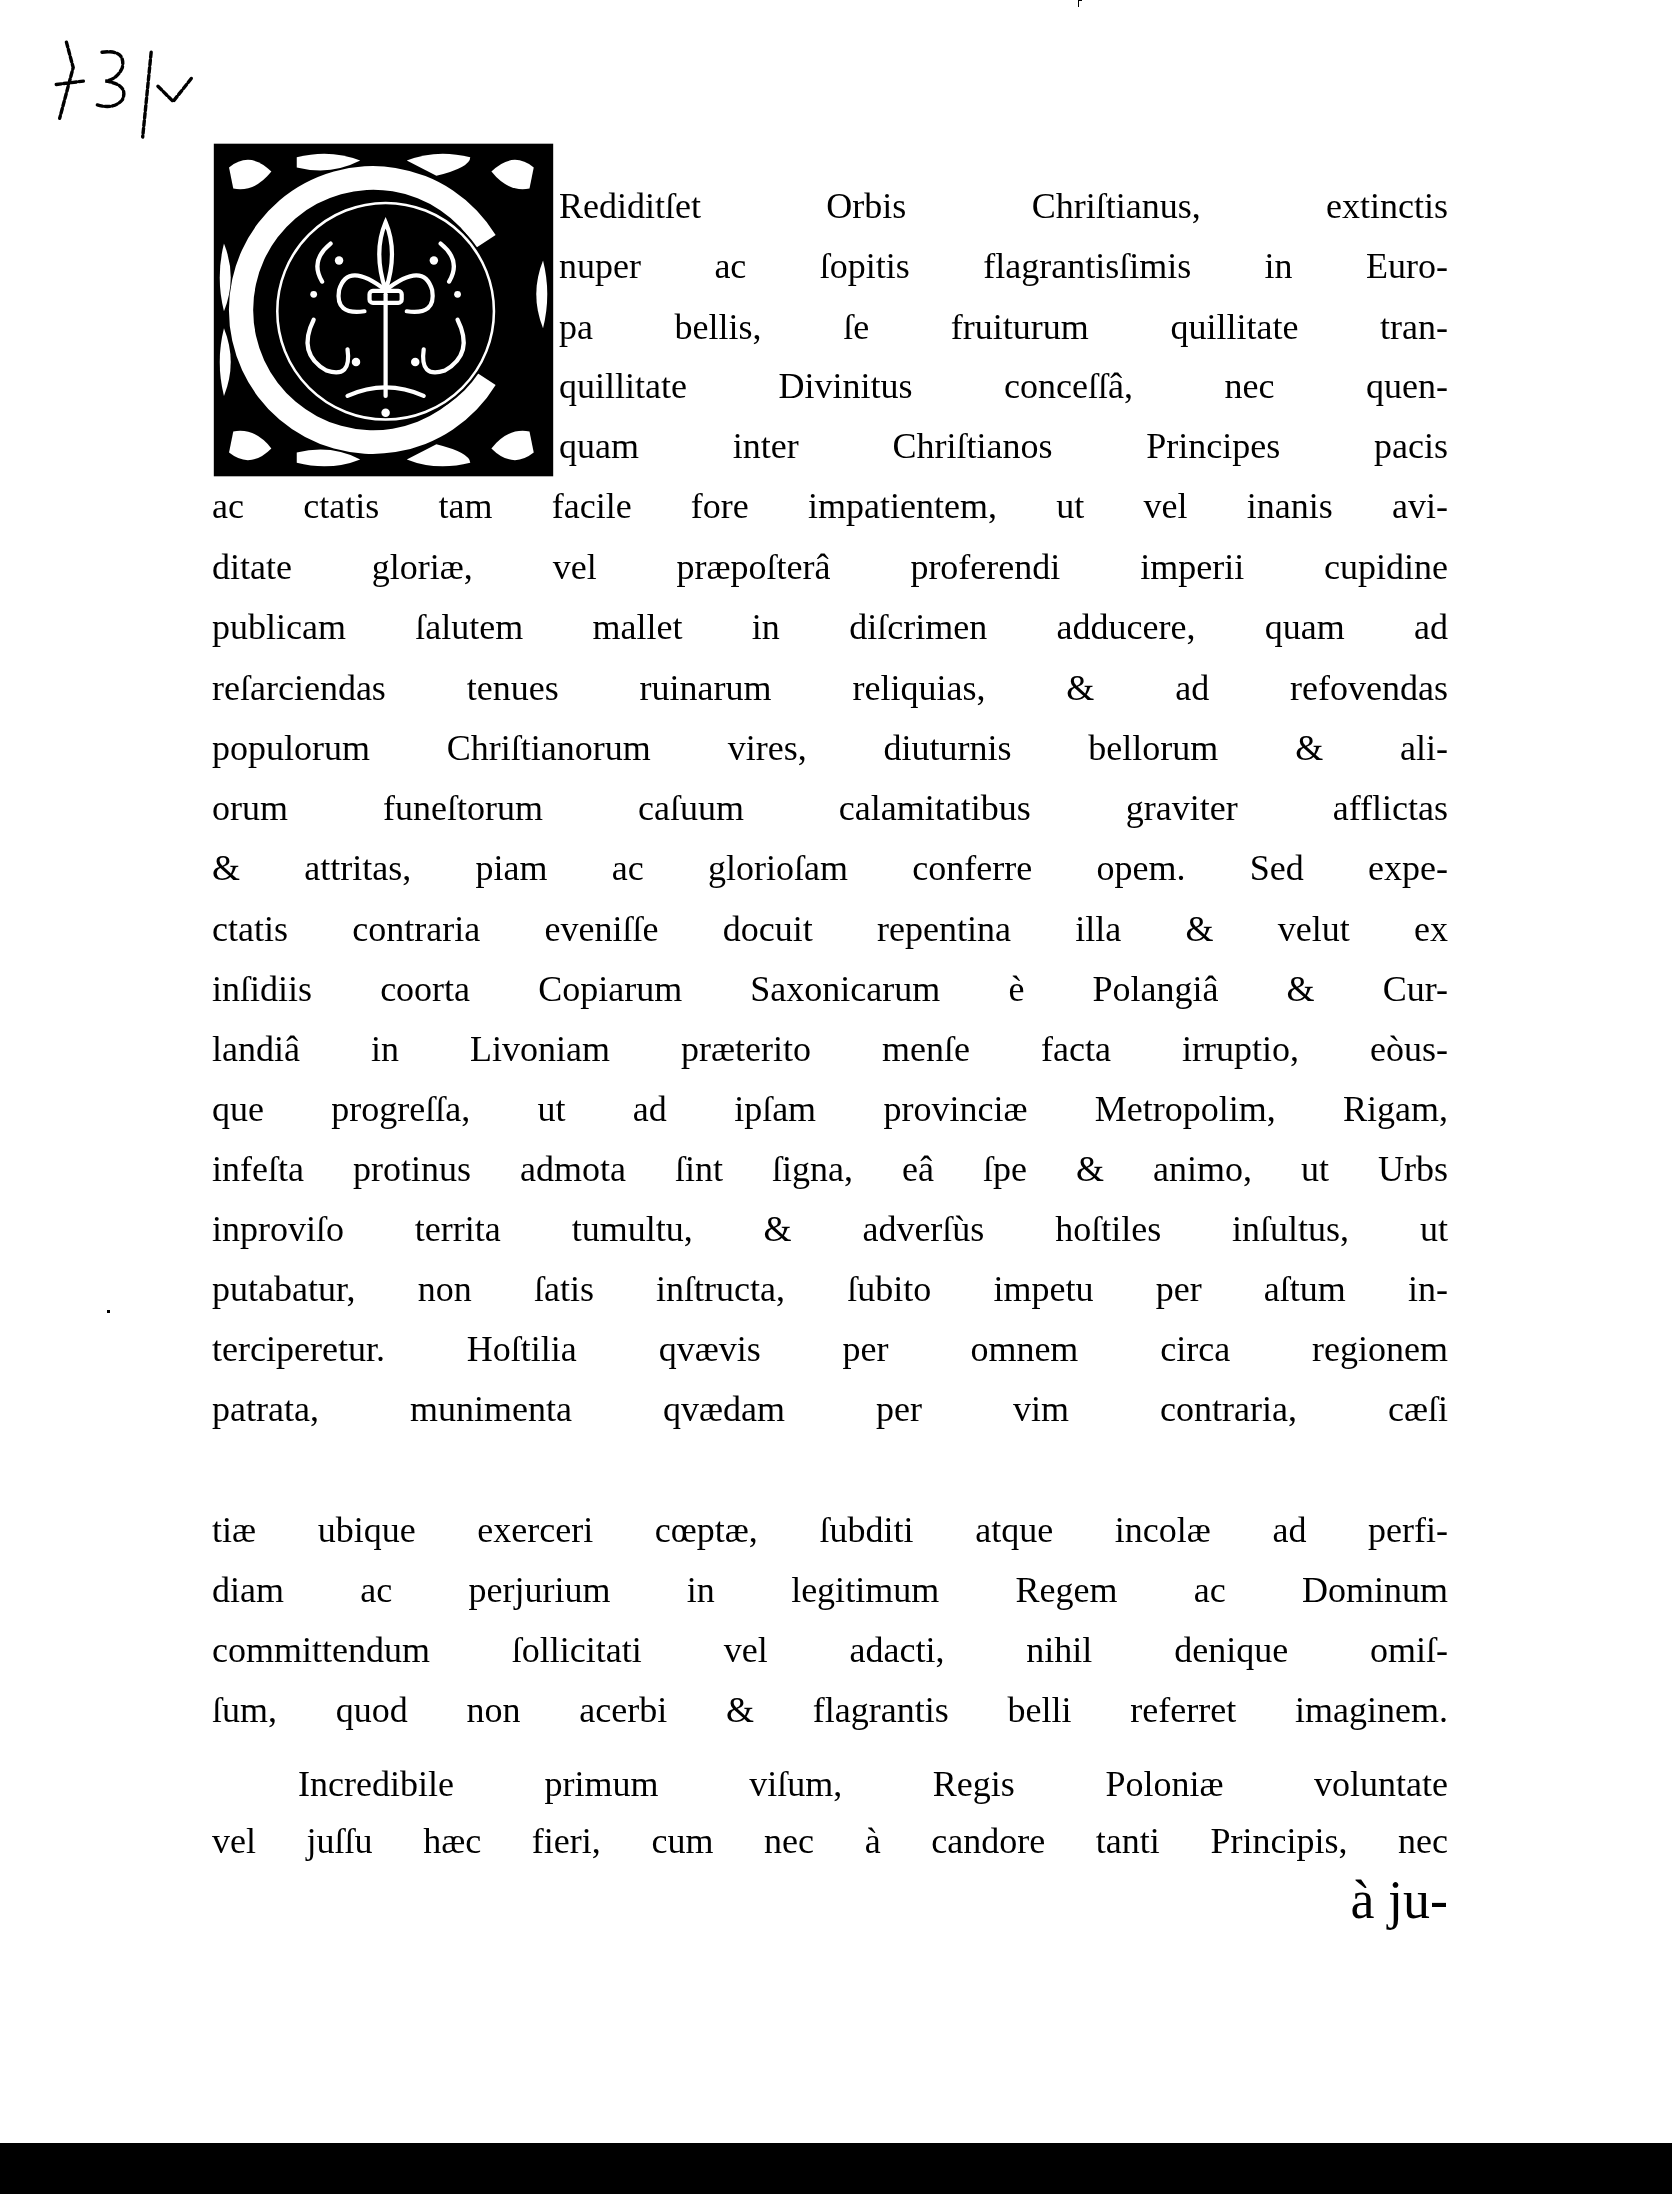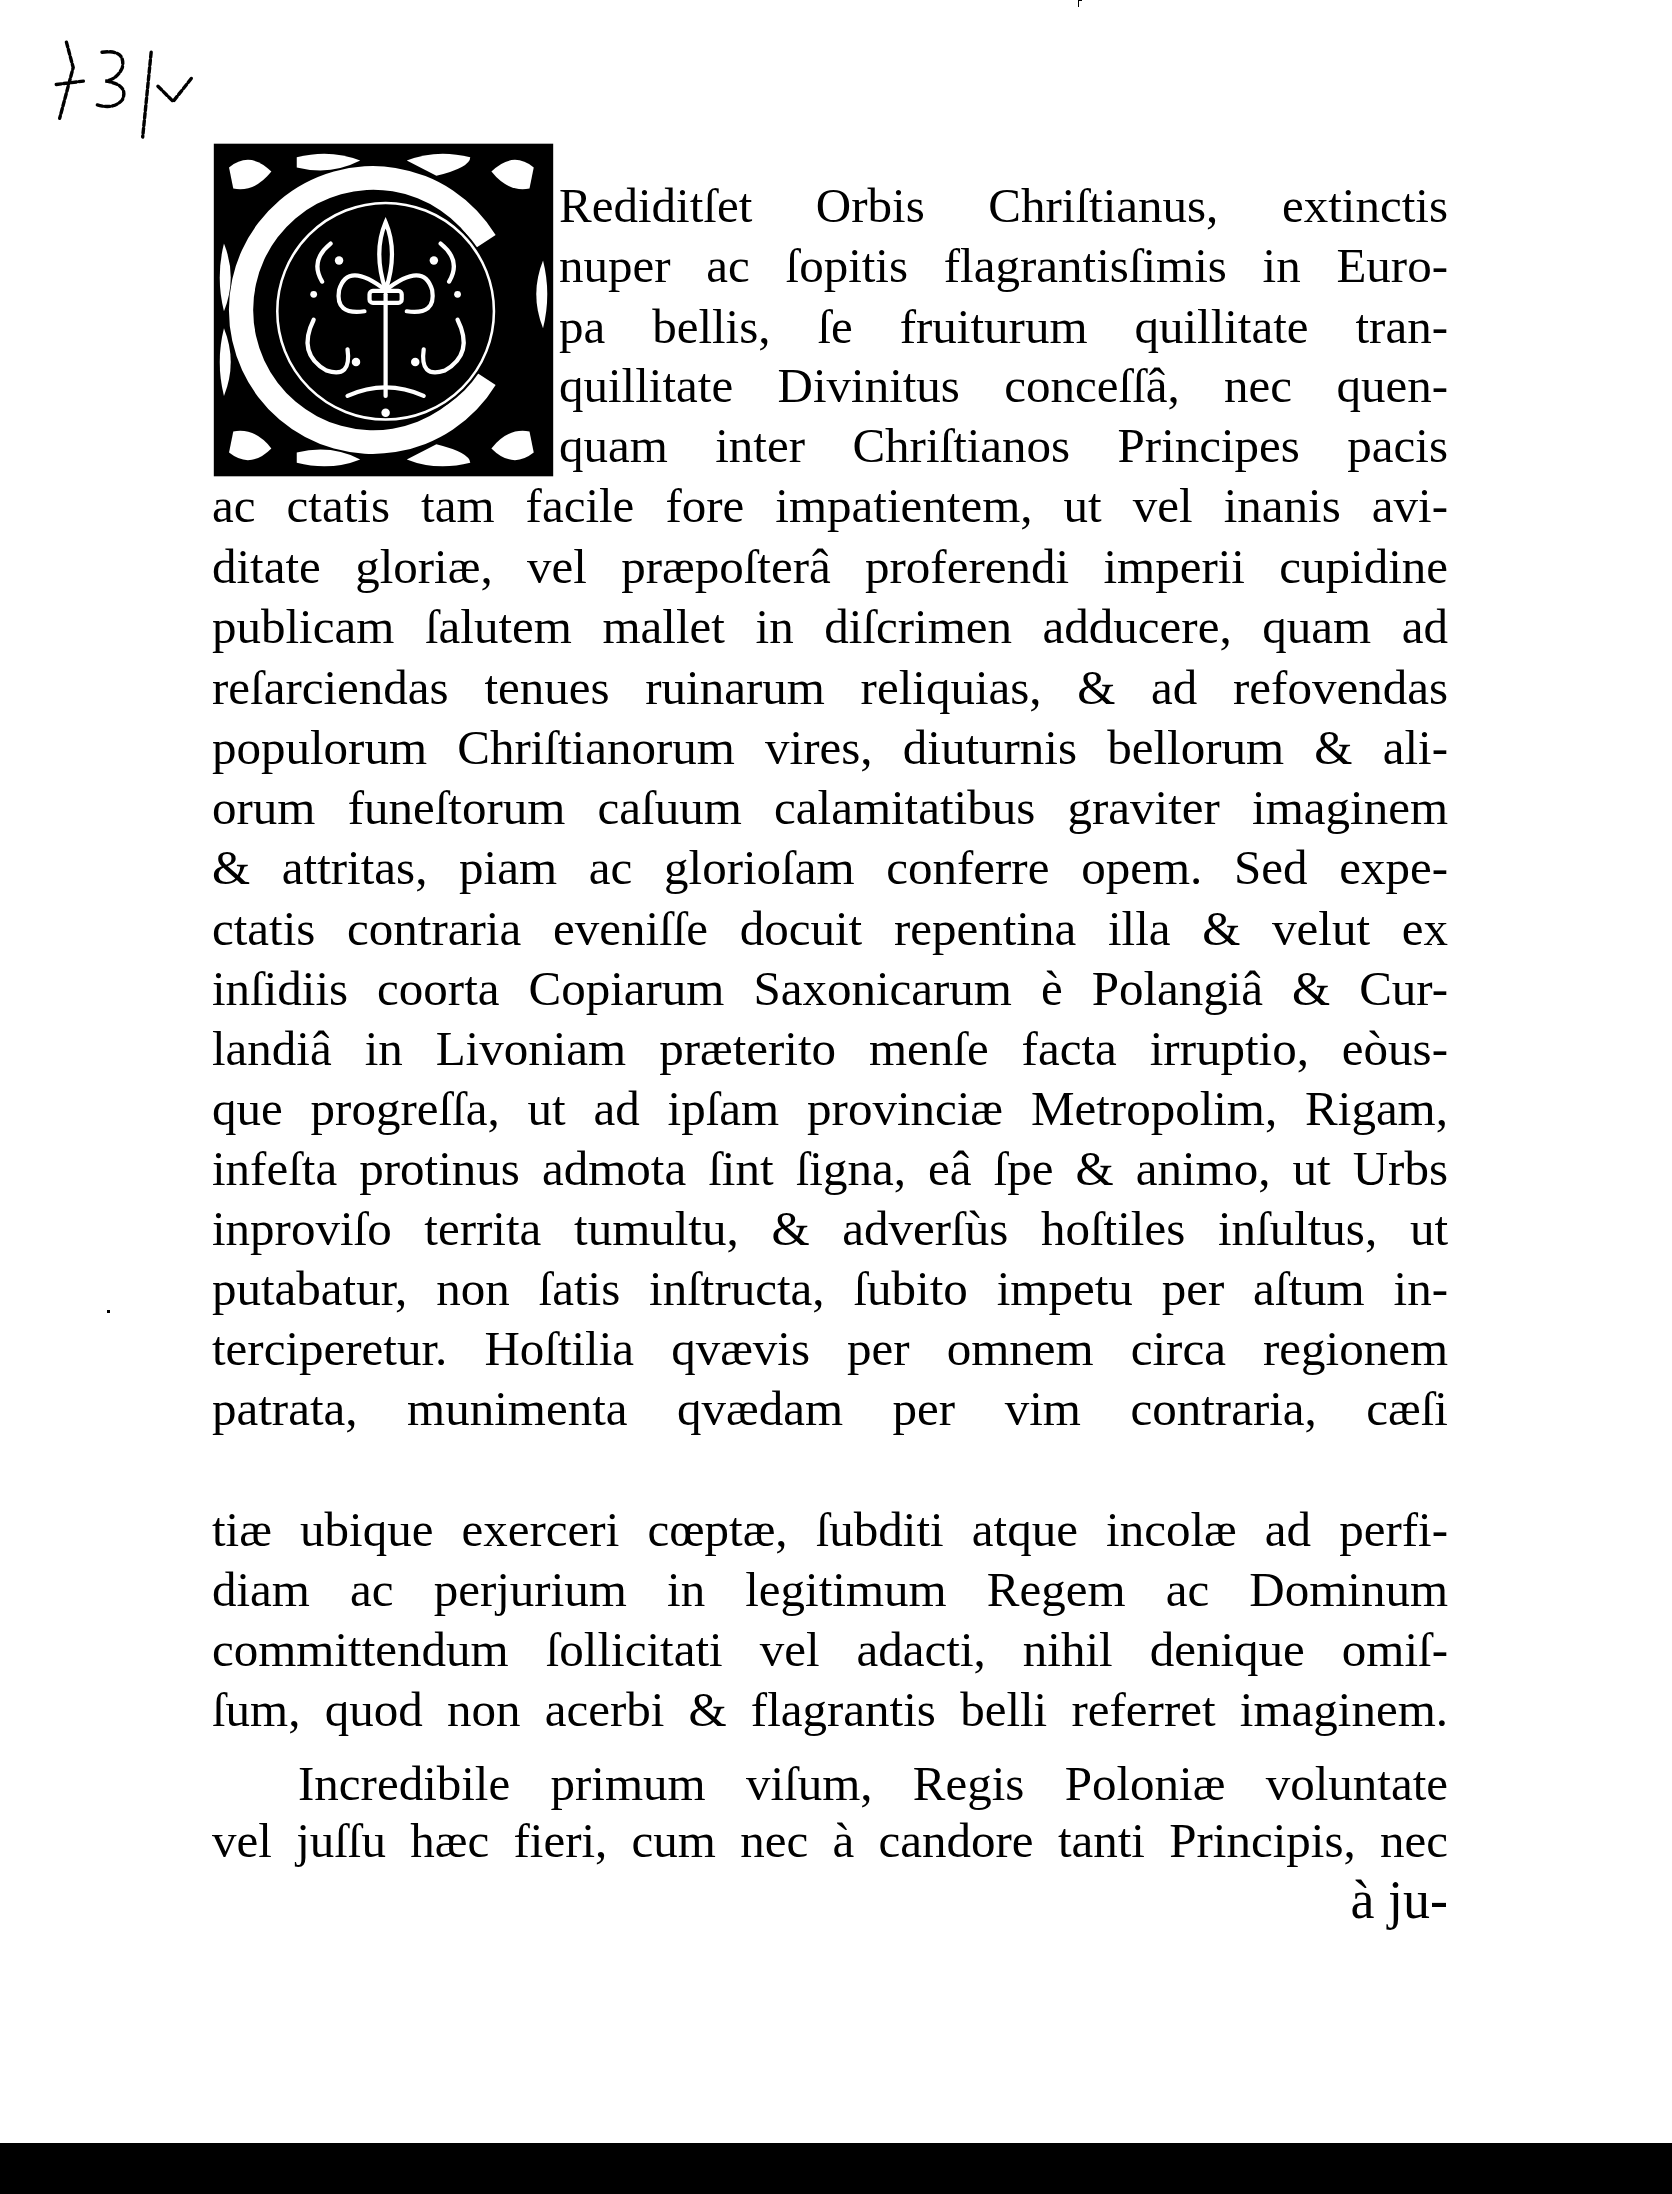--- a/index.html
+++ b/index.html
@@ -17,7 +17,7 @@
   }
   .line {
     position: absolute; white-space: nowrap;
-    font-size: 49px; line-height: 54px; height: 54px;
+    font-size: 36px; line-height: 54px; height: 54px;
     letter-spacing: 0px;
     transform-origin: left bottom;
   }

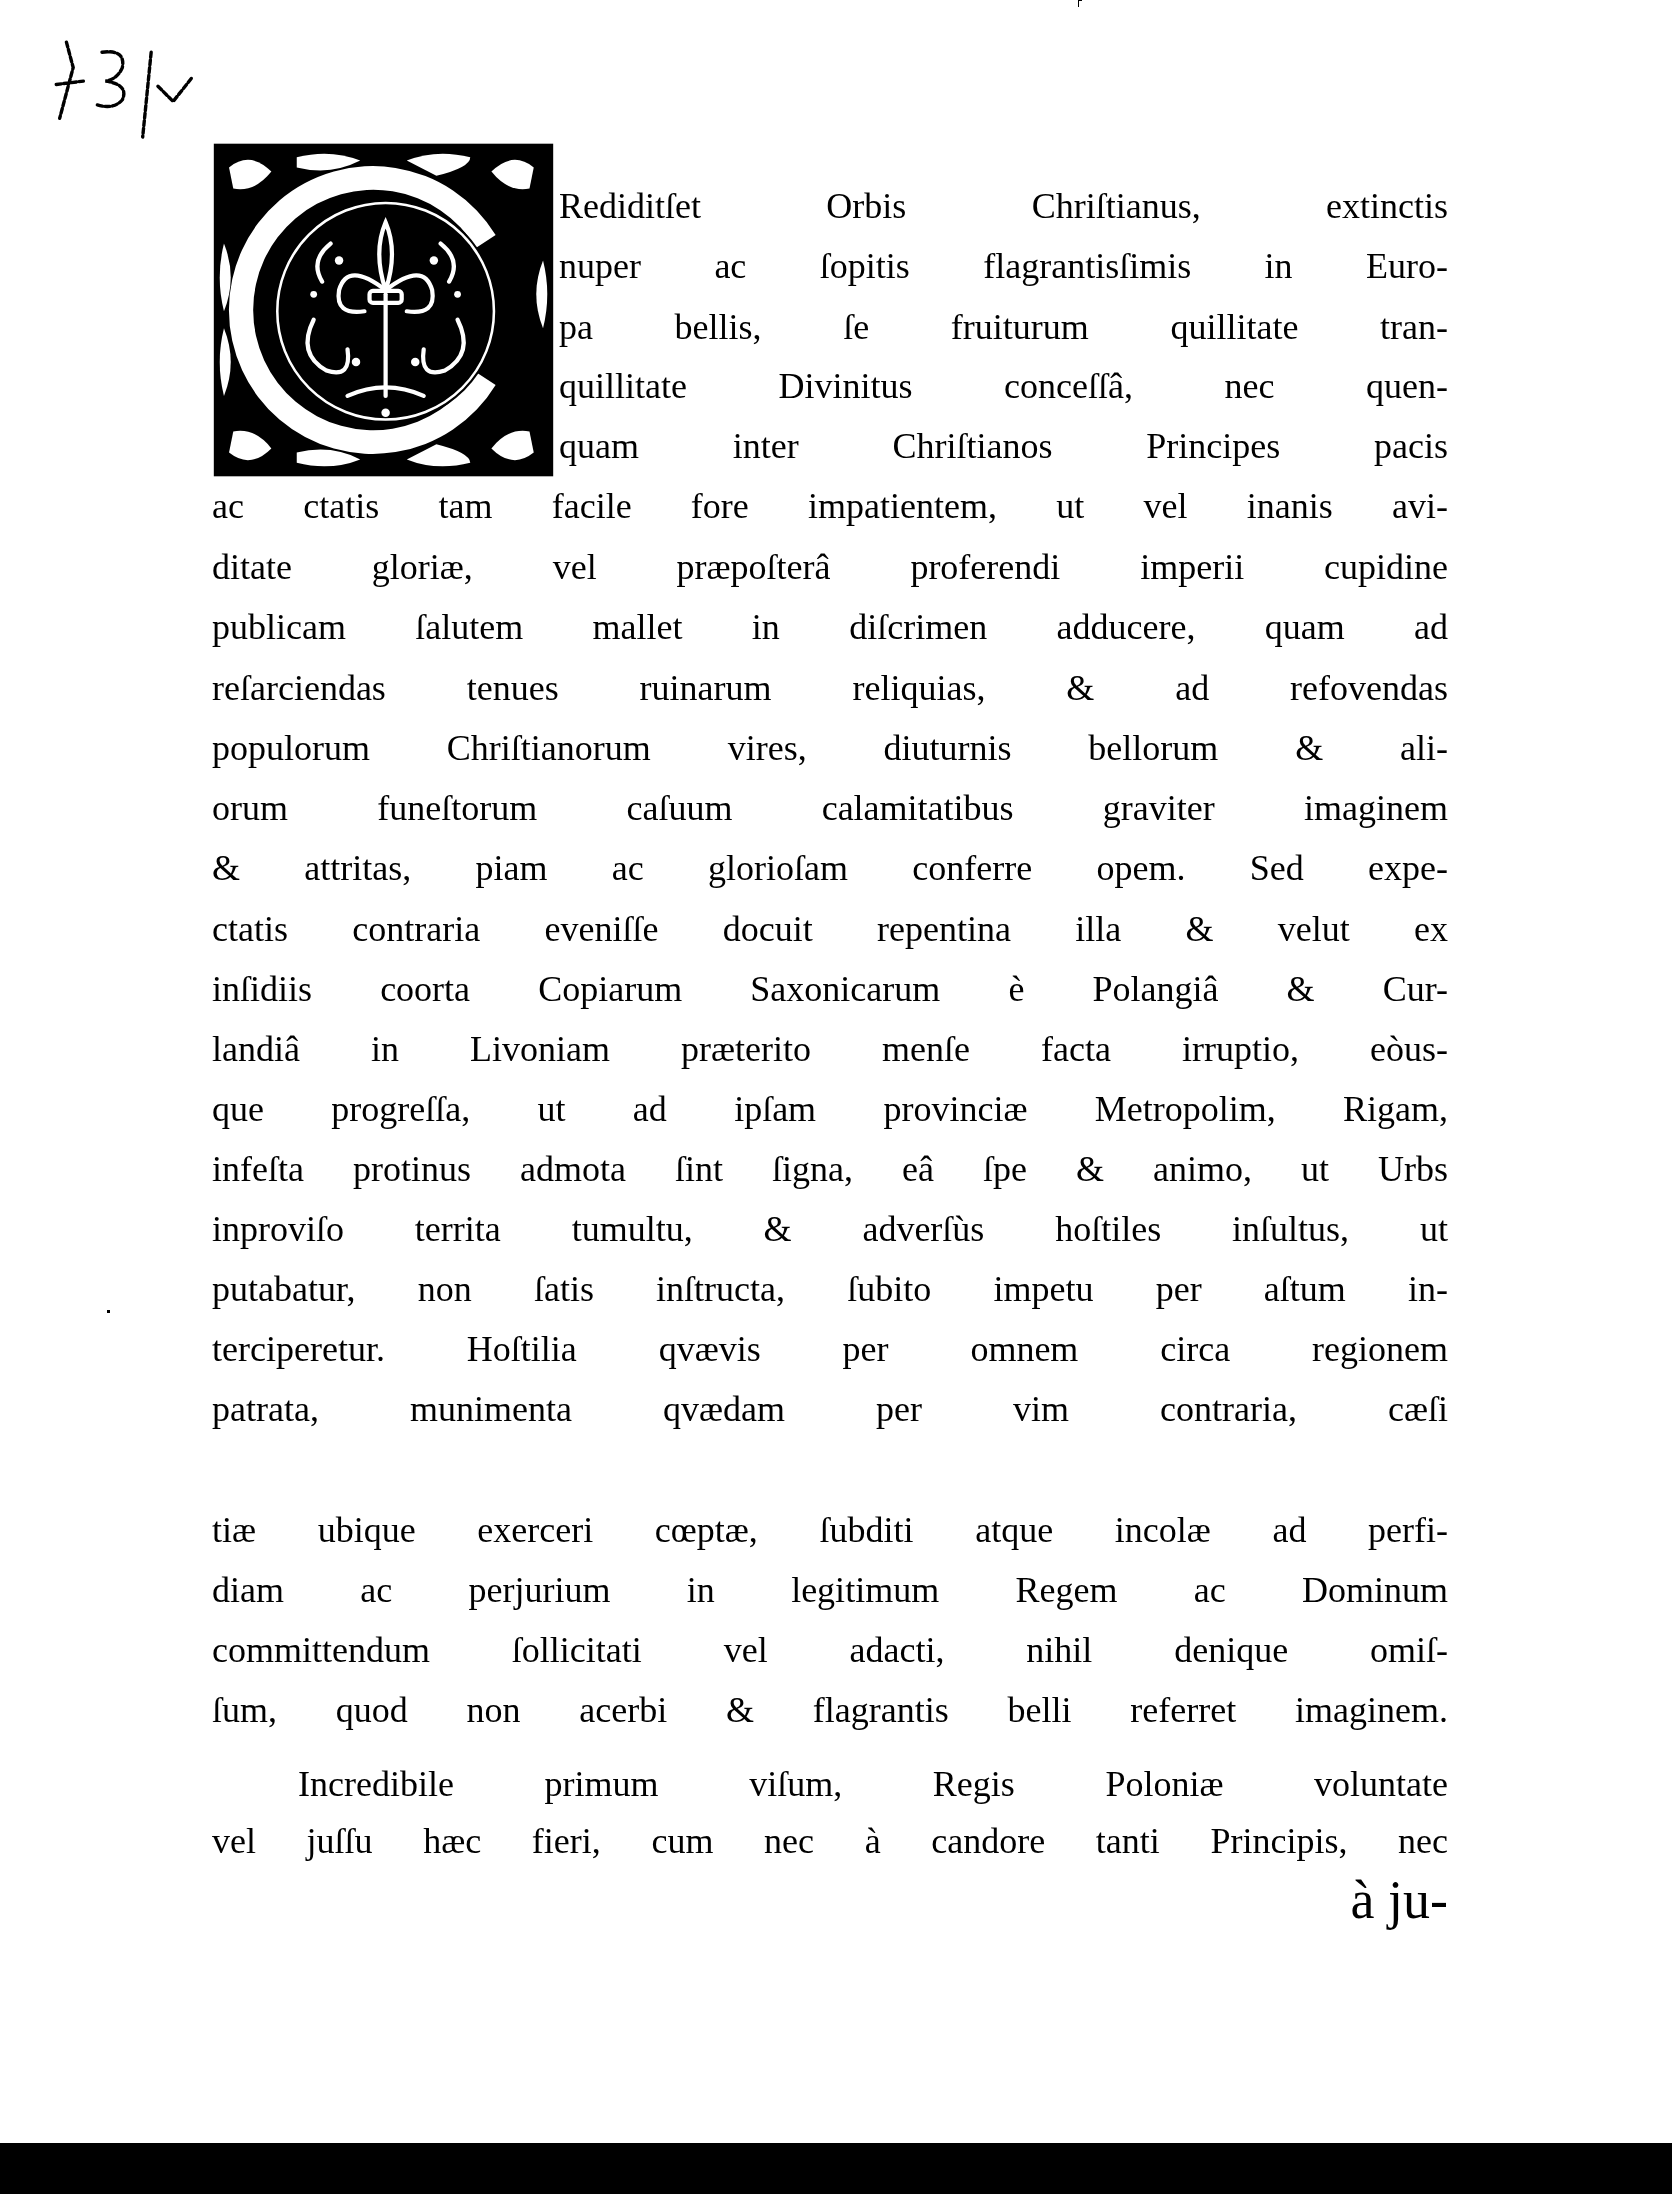--- a/index.html
+++ b/index.html
@@ -105,7 +105,7 @@
   <div class="line justify" style="left:212px; top:600px; width:1236px;">publicam ſalutem mallet in diſcrimen adducere, quam ad</div>
   <div class="line justify" style="left:212px; top:661px; width:1236px;">reſarciendas tenues ruinarum reliquias, &amp; ad refovendas</div>
   <div class="line justify" style="left:212px; top:721px; width:1236px;">populorum Chriſtianorum vires, diuturnis bellorum &amp; ali-</div>
-  <div class="line justify" style="left:212px; top:781px; width:1236px;">orum funeſtorum caſuum calamitatibus graviter imaginem</div>
+  <div class="line justify" style="left:212px; top:781px; width:1236px;">orum funeſtorum caſuum calamitatibus graviter afflictas</div>
   <div class="line justify" style="left:212px; top:841px; width:1236px;">&amp; attritas, piam ac glorioſam conferre opem.  Sed expe-</div>
   <div class="line justify" style="left:212px; top:902px; width:1236px;">ctatis contraria eveniſſe docuit repentina illa &amp; velut ex</div>
   <div class="line justify" style="left:212px; top:962px; width:1236px;">inſidiis coorta Copiarum Saxonicarum è Polangiâ &amp; Cur-</div>

